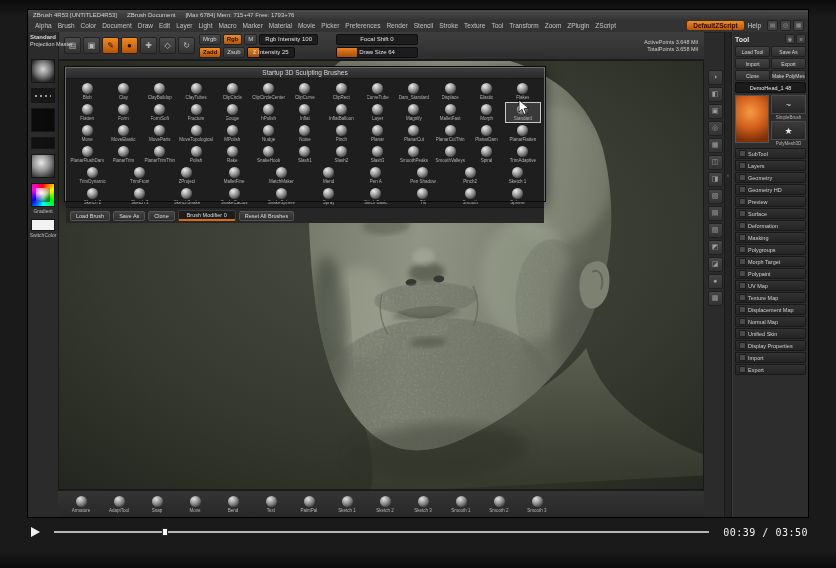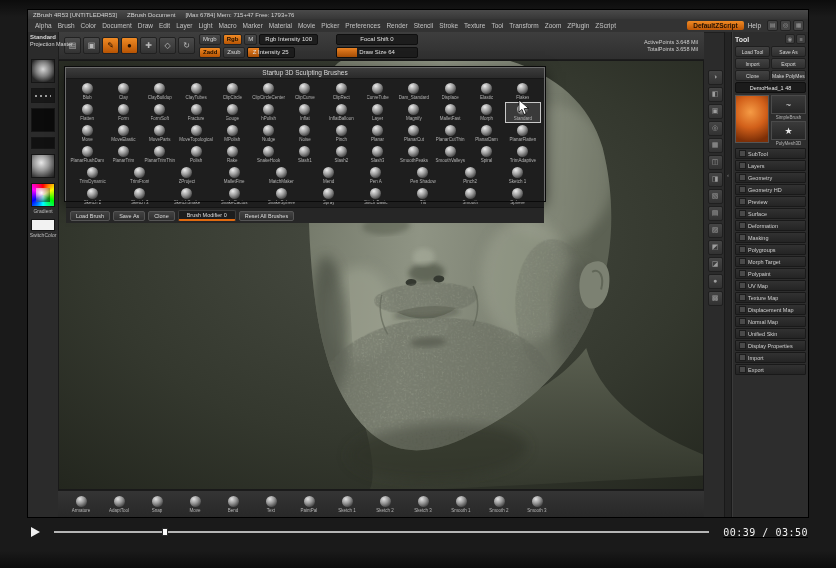--- a/index.html
+++ b/index.html
@@ -99,7 +99,7 @@
   .tray-label{font-size:4.5px;color:#b5b5b5;white-space:nowrap;margin-top:1px;}
 
   
-  .controls{position:absolute;left:28px;top:523px;width:780px;height:18px;display:flex;align-items:center;text-decoration:underline;}
+  .controls{position:absolute;left:28px;top:523px;width:780px;height:18px;display:flex;align-items:center;}
   .play-btn{width:14px;height:14px;position:relative;cursor:pointer;}
   .play-btn::before{content:"";position:absolute;left:3px;top:2px;border-left:9px solid #f0f0f0;border-top:5px solid transparent;border-bottom:5px solid transparent;}
   .progress{flex:1;position:relative;height:10px;margin:0 14px 0 12px;cursor:pointer;}

